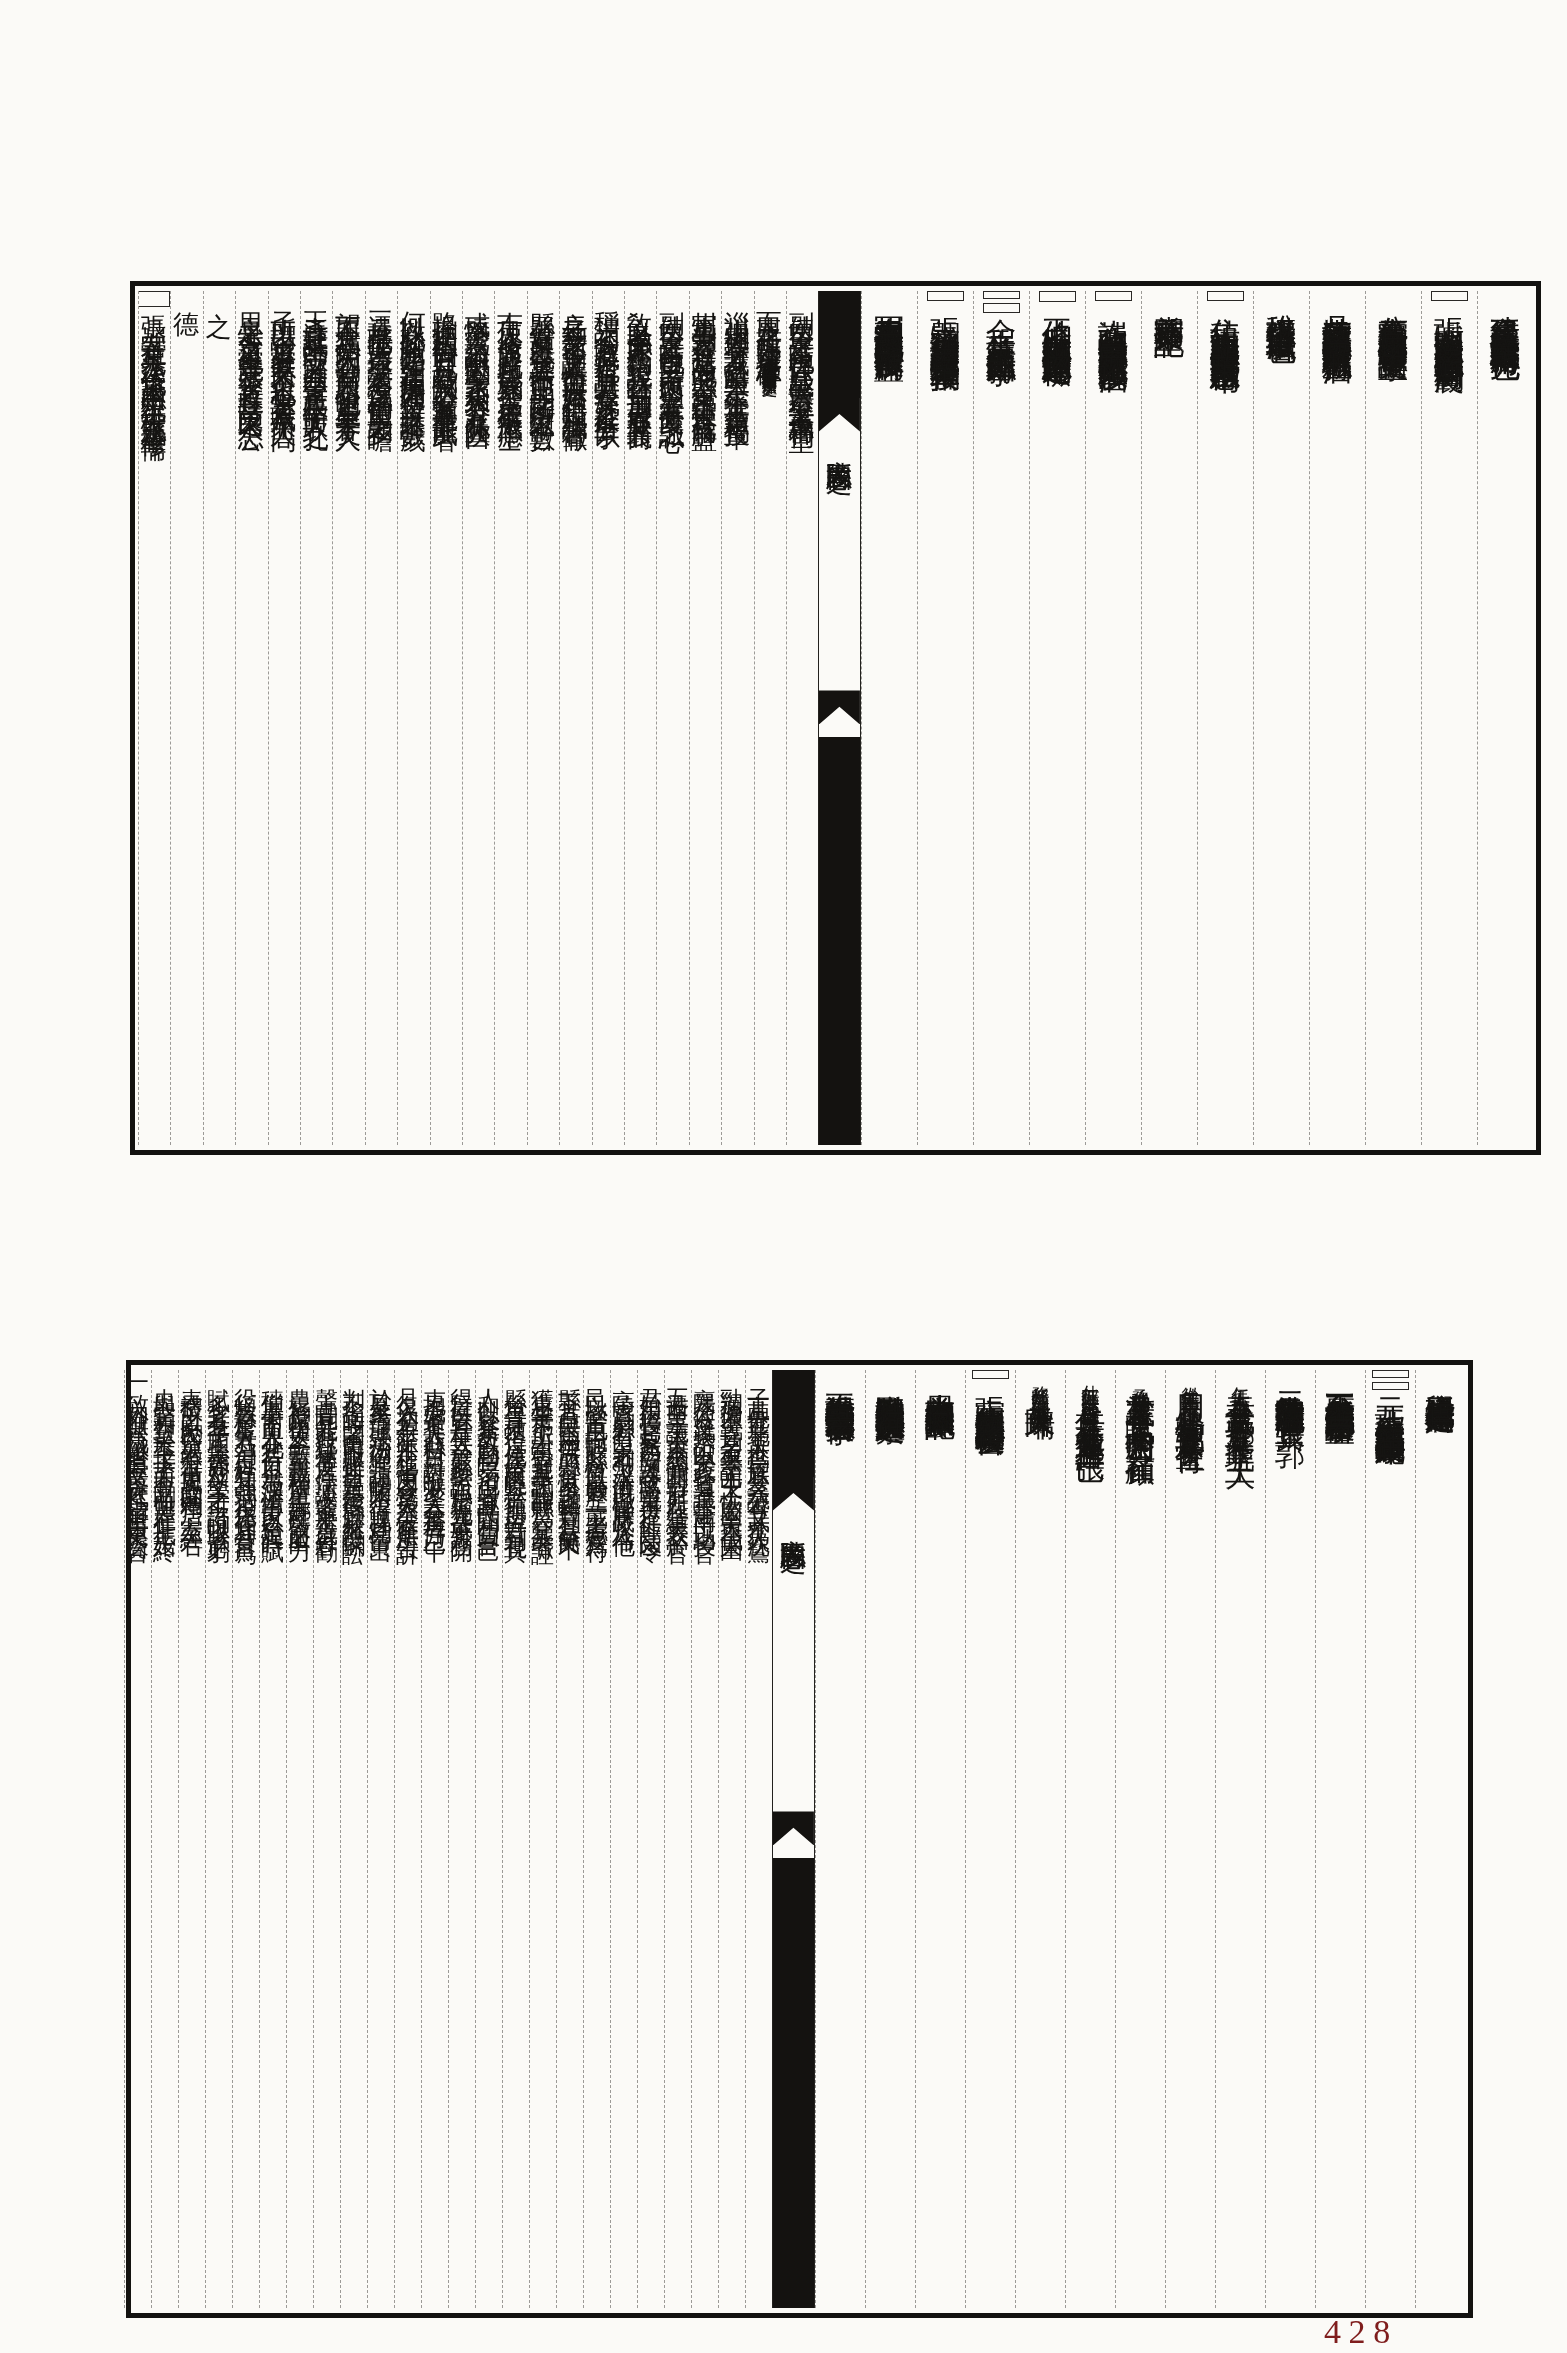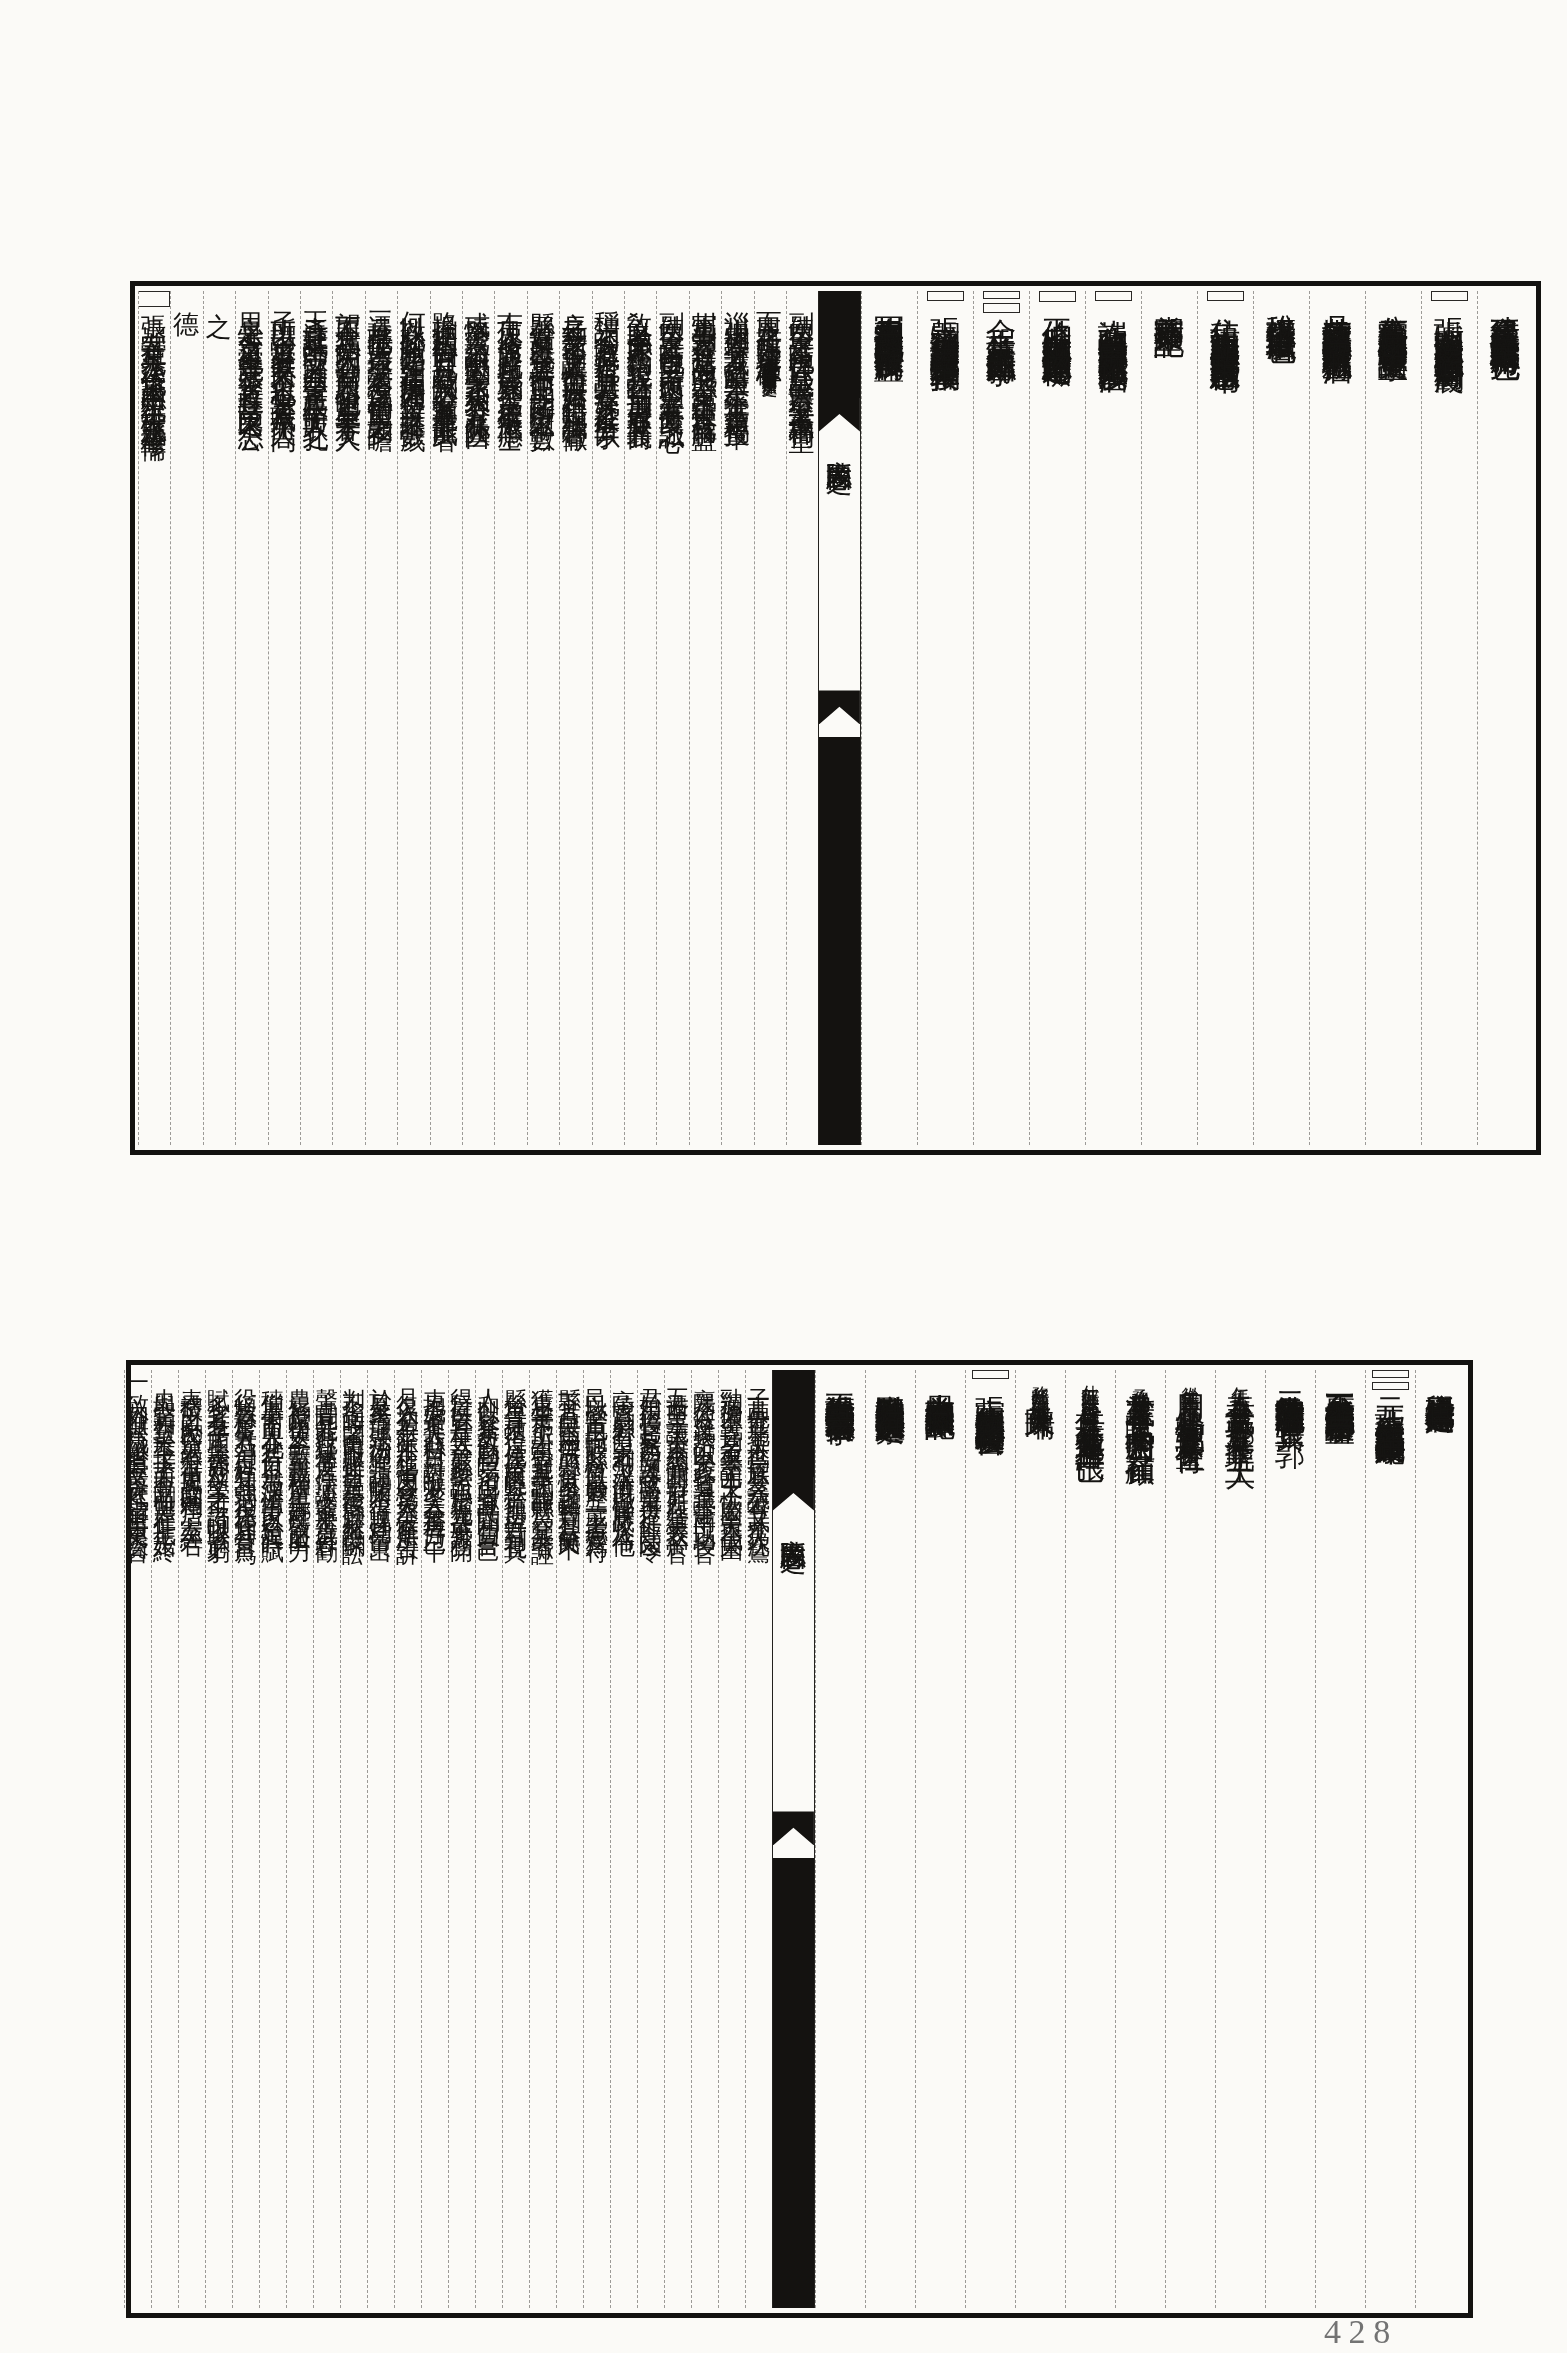--- a/index.html
+++ b/index.html
@@ -60,7 +60,7 @@
   #page-number{
     position:absolute;left:1324px;top:2313px;
     font-family:"Liberation Serif","DejaVu Serif",serif;
-    font-size:34px;letter-spacing:7.6px;color:#737373;
+    font-size:34px;letter-spacing:7.6px;color:#7f1d1d;
   }
 </style>
 </head>

